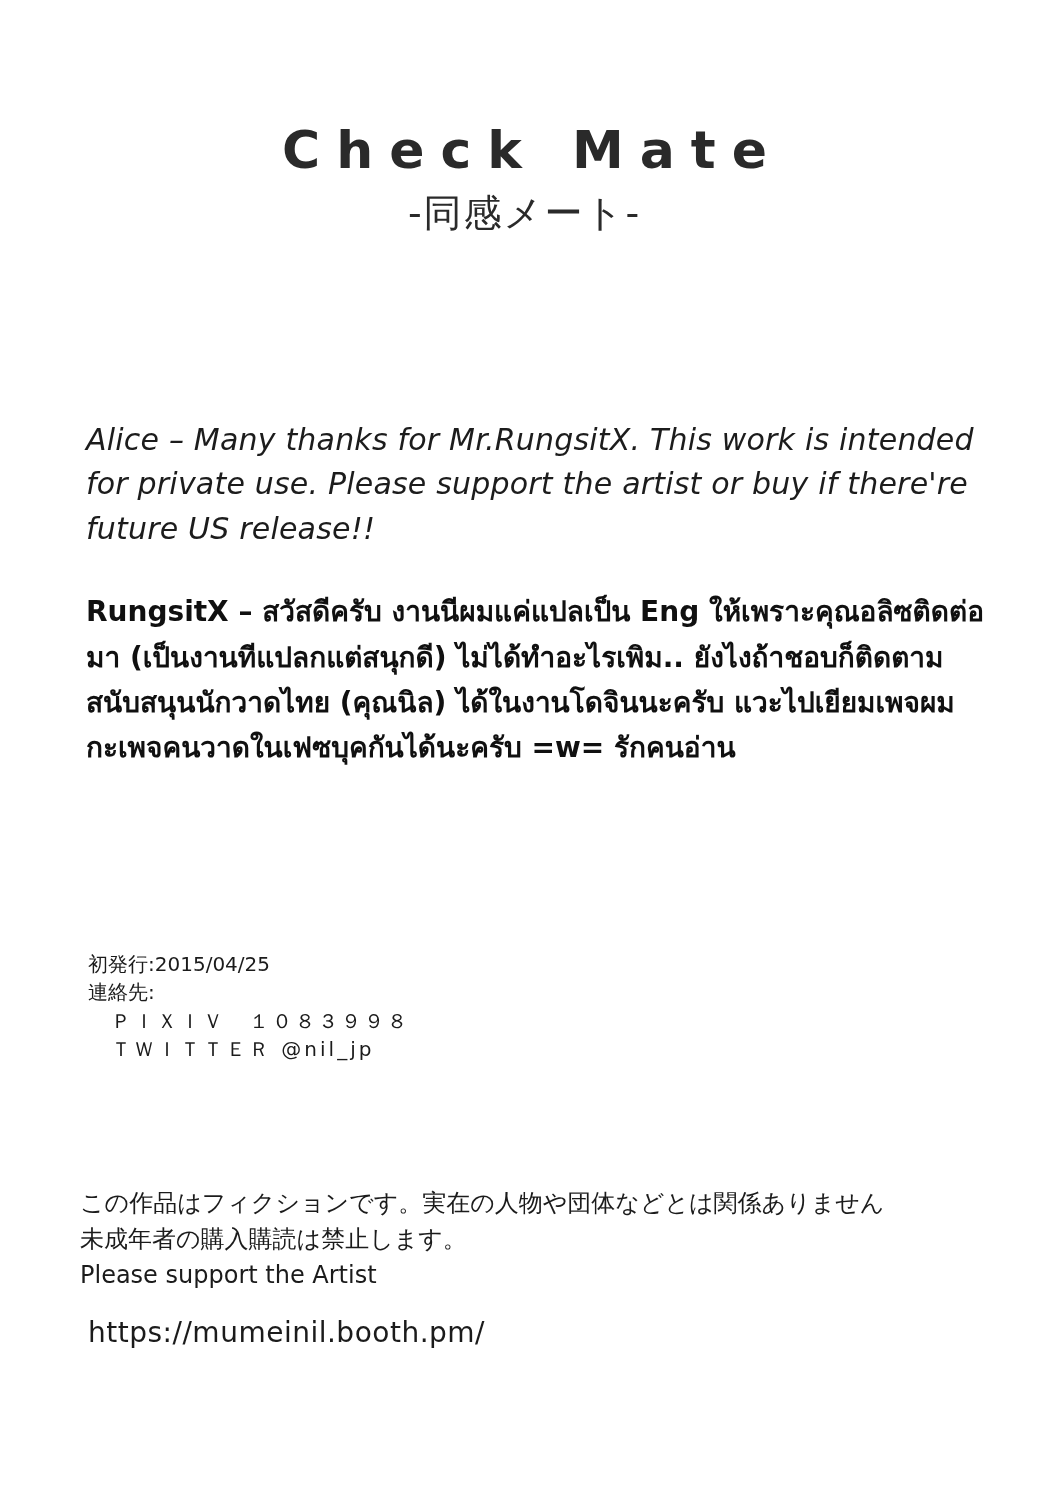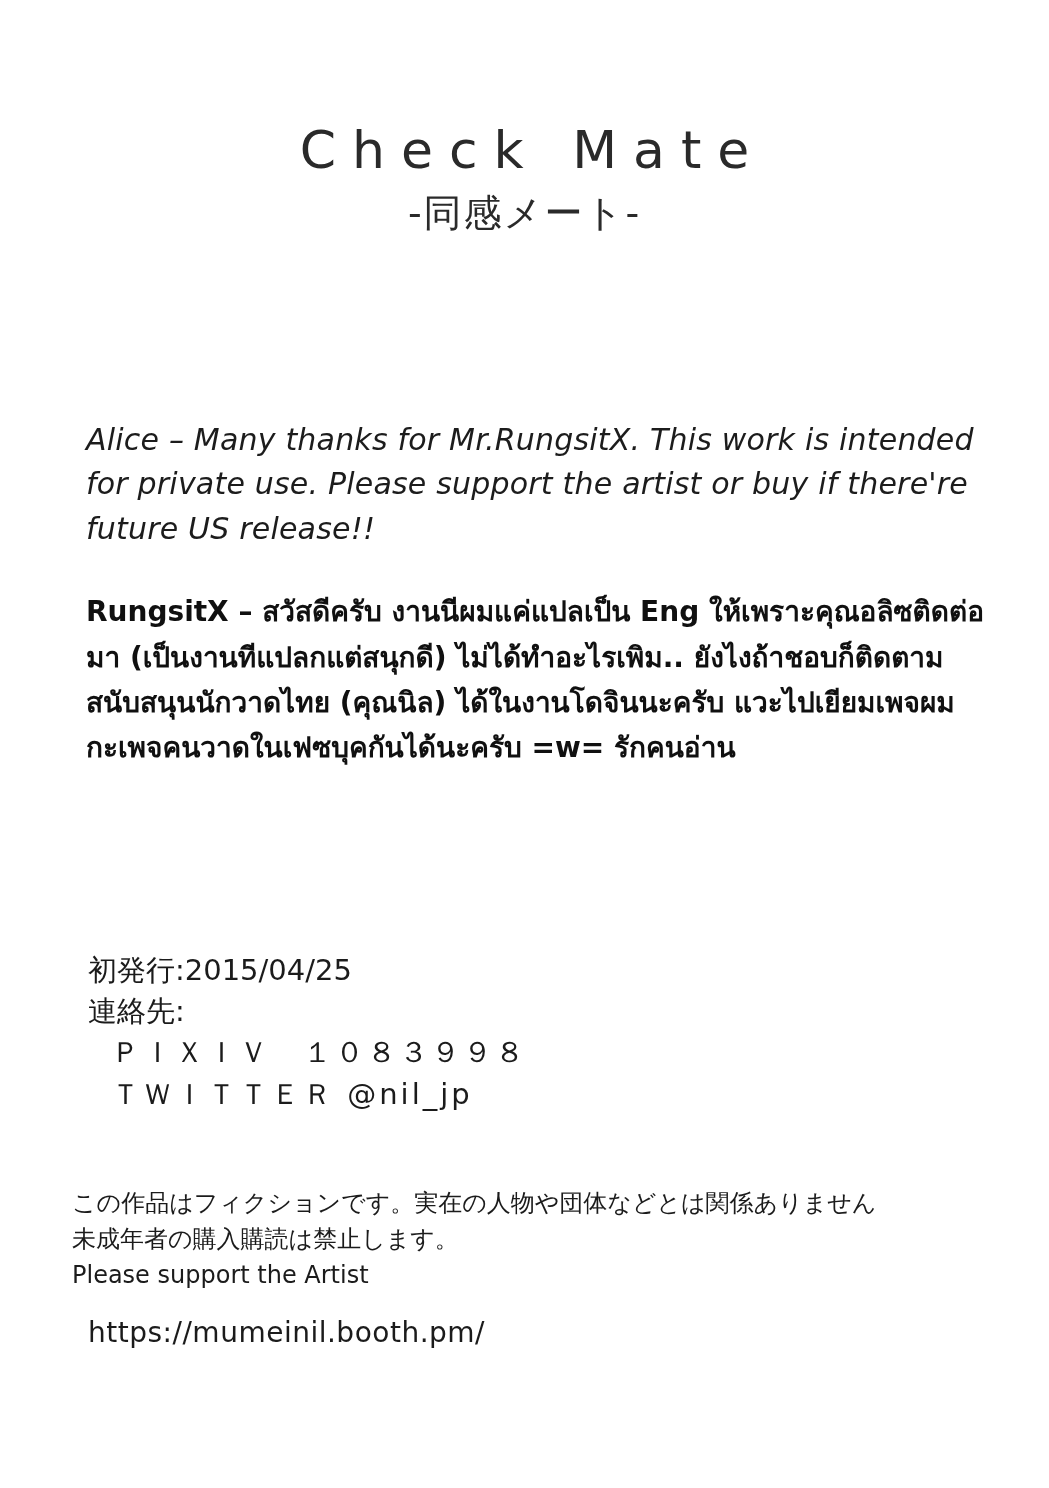--- a/index.html
+++ b/index.html
@@ -33,7 +33,7 @@
   .main-title {
     font-family: "DejaVu Sans", sans-serif;
     font-size: 52px;
-    font-weight: 400;
+    font-weight: 700;
     letter-spacing: 16px;
     color: #2a2a2a;
     line-height: 1.1;

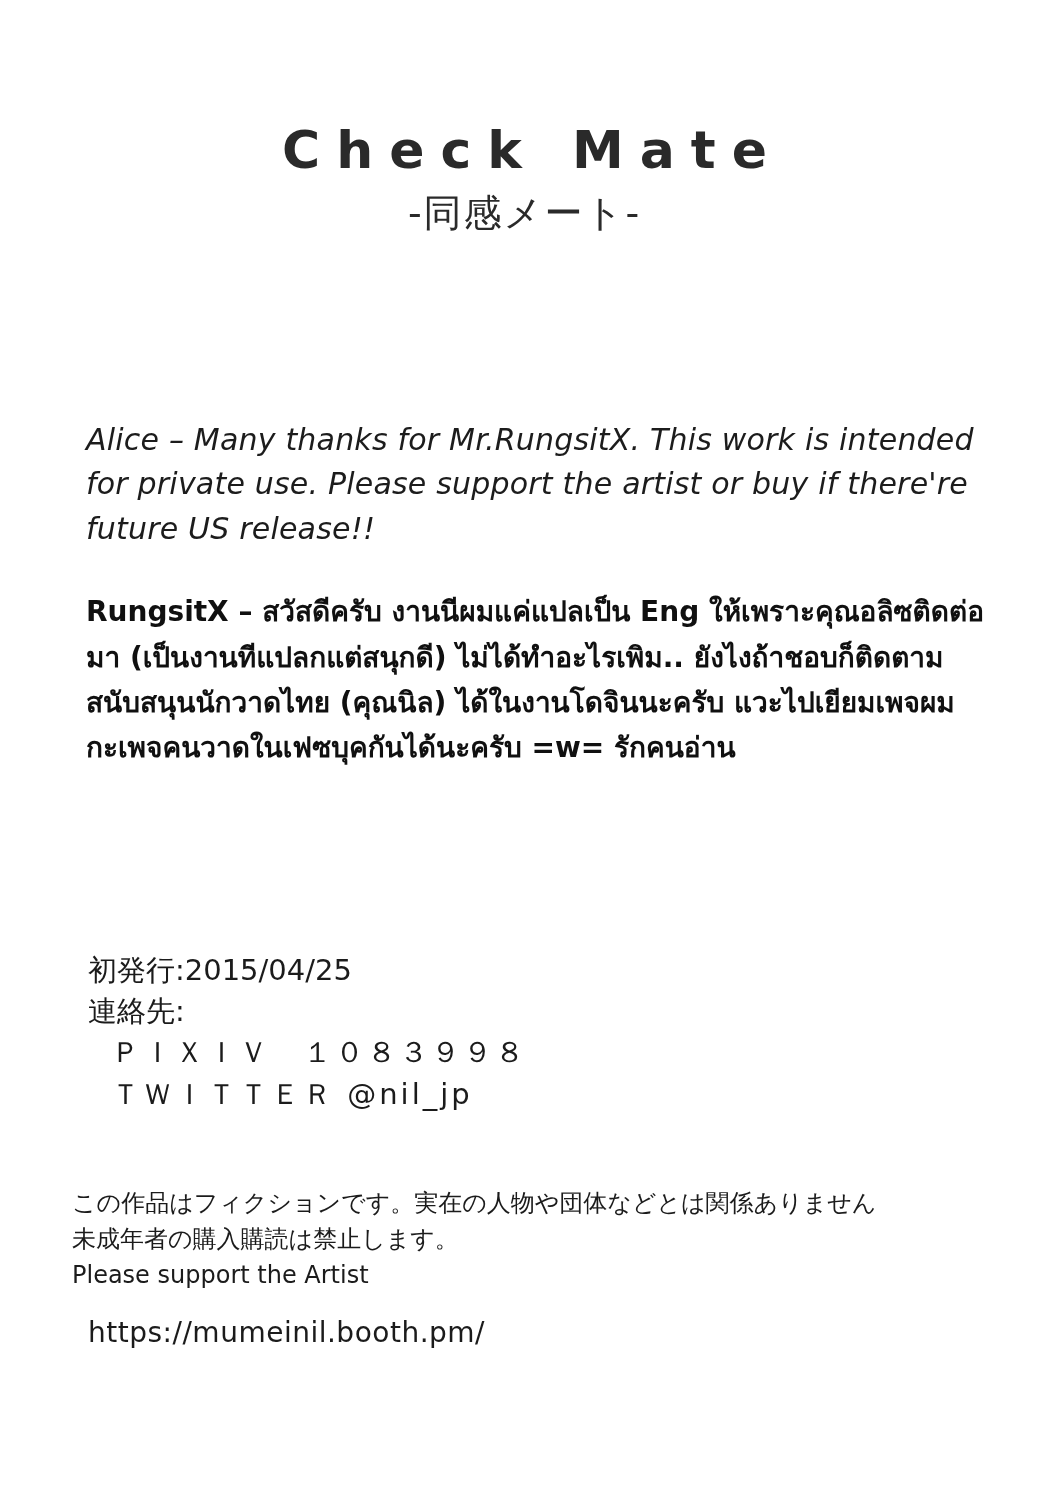--- a/index.html
+++ b/index.html
@@ -94,7 +94,7 @@
   }
   .colophon-line {
     font-family: "DejaVu Sans", sans-serif;
-    font-size: 29px;
+    font-size: 20px;
     line-height: 1.42;
     color: #1b1b1b;
     white-space: pre;

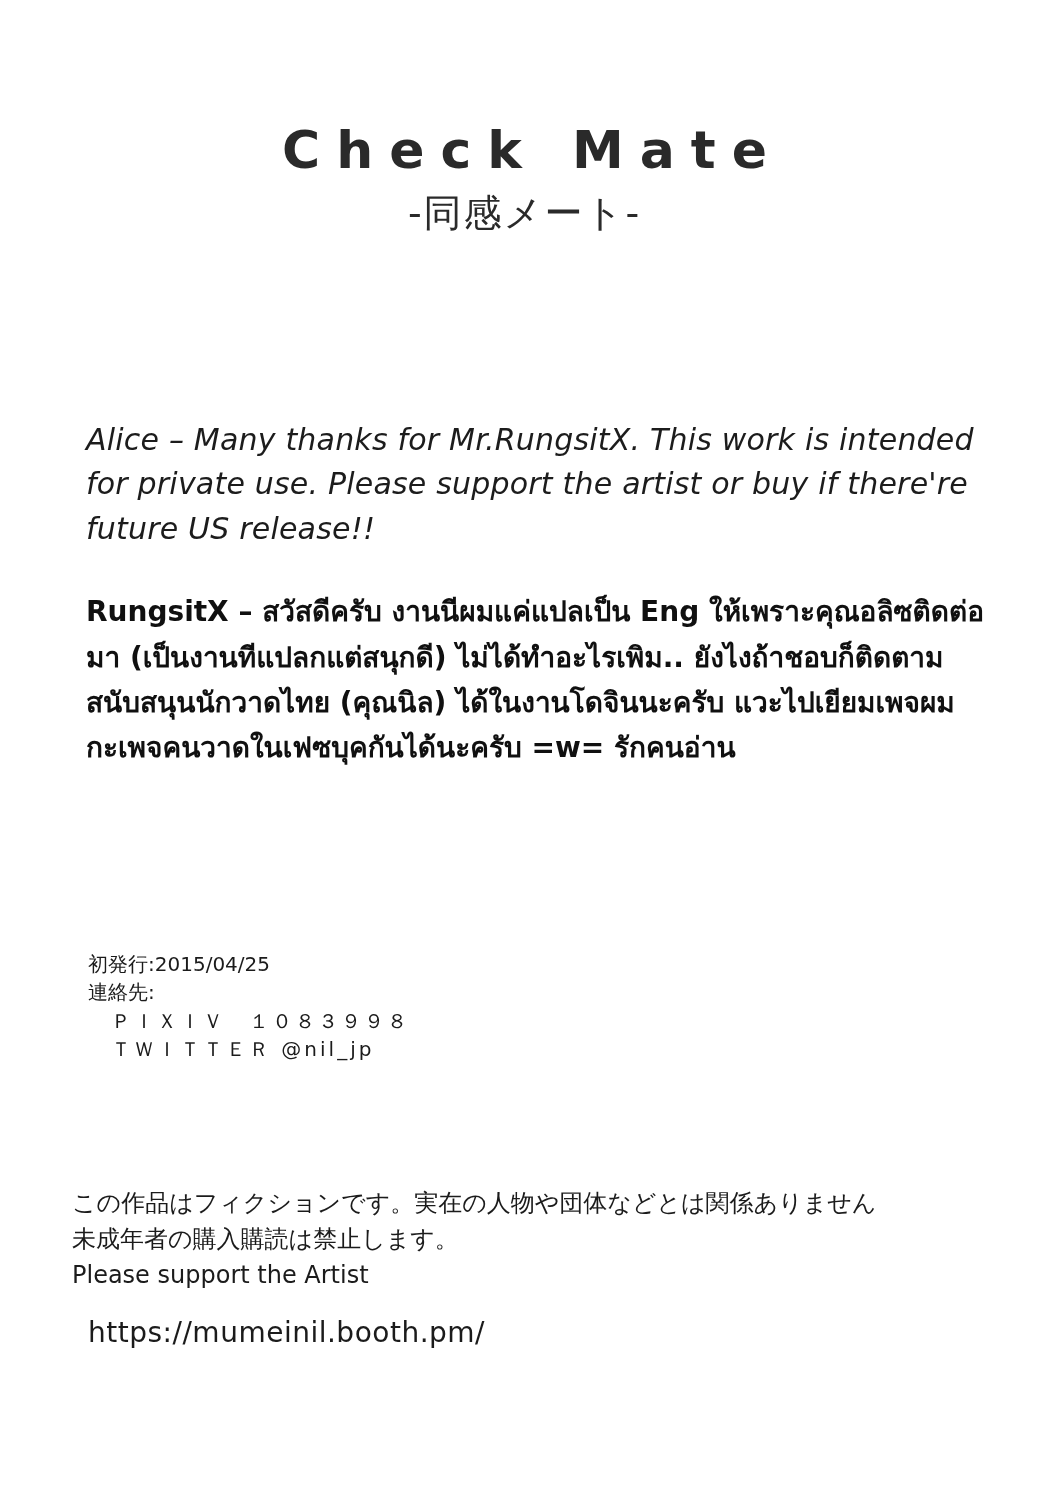--- a/index.html
+++ b/index.html
@@ -106,7 +106,7 @@
 
   .disclaimer {
     position: absolute;
-    left: 72px;
+    left: 80px;
     top: 1185px;
     width: 920px;
   }

